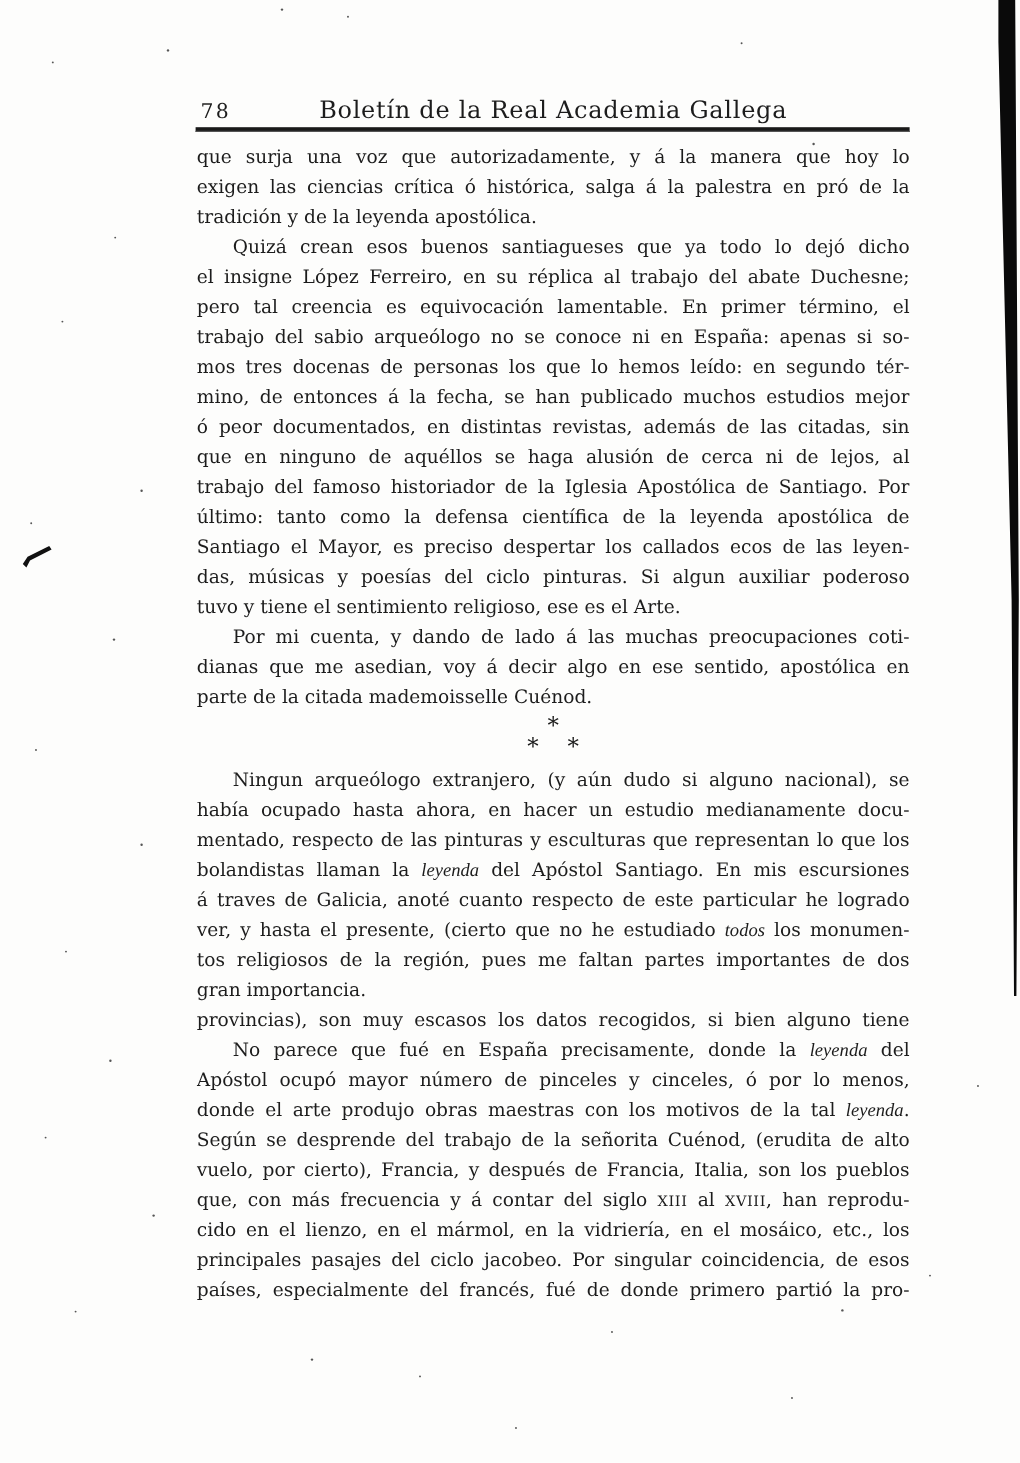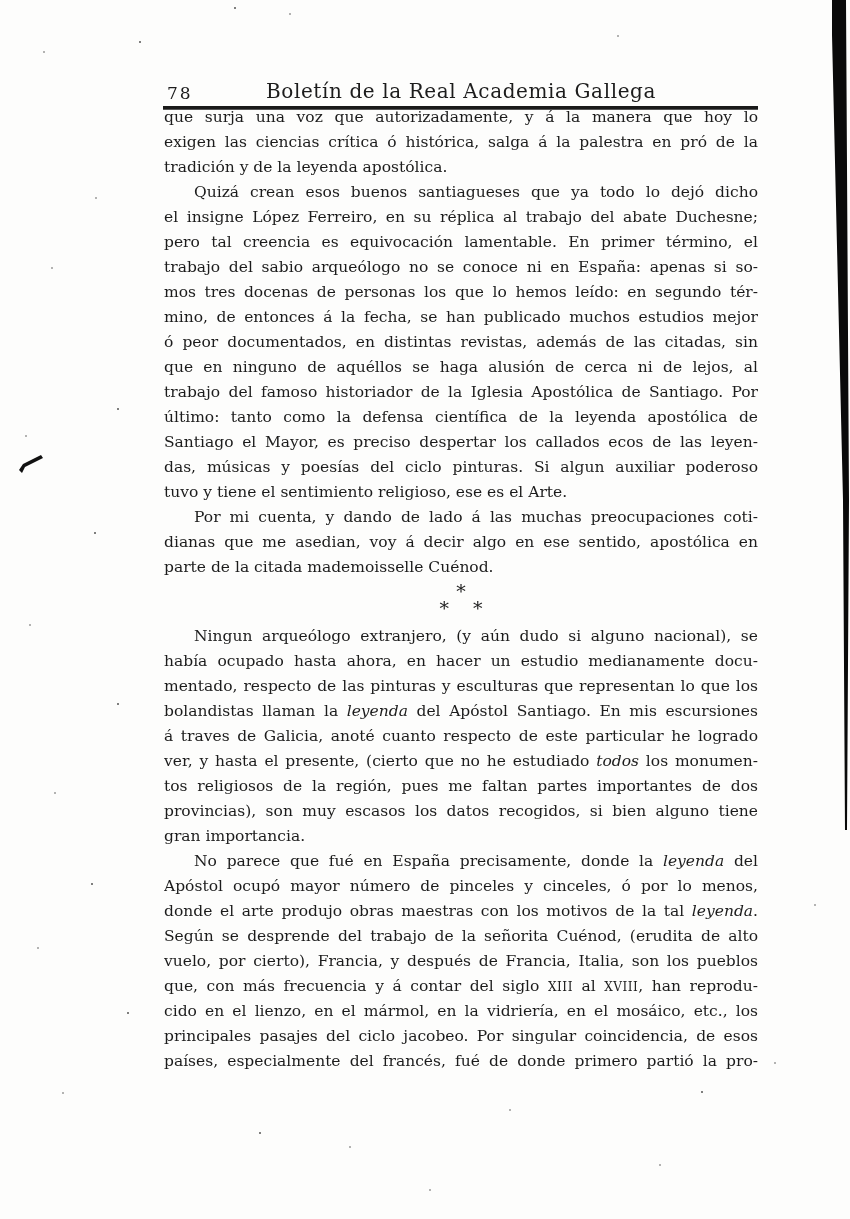--- a/index.html
+++ b/index.html
@@ -23,7 +23,7 @@
   }
   
   .text-block{
-    position:absolute;left:164px;top:105px;width:594px;
+    position:absolute;left:164px;top:119px;width:594px;
     font-size:15.5px;
   }
   .line{

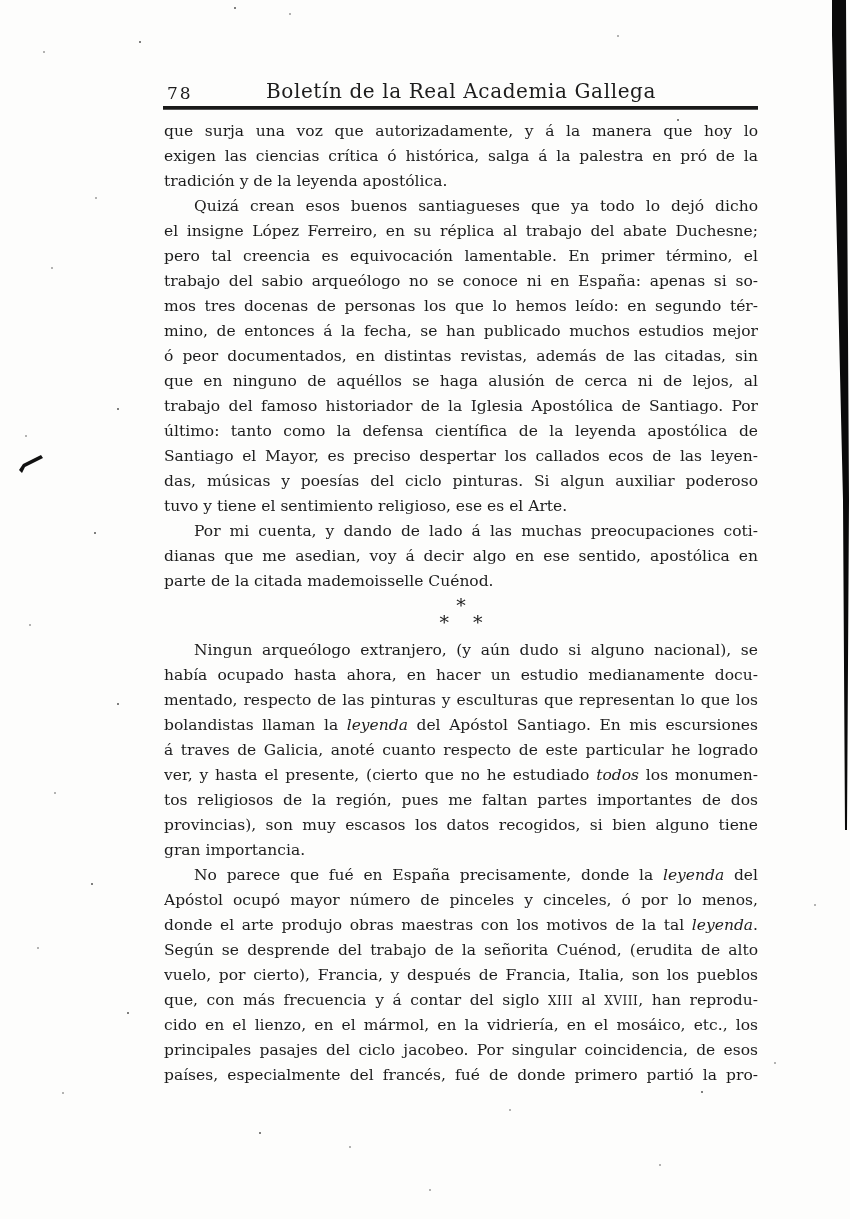--- a/index.html
+++ b/index.html
@@ -32,7 +32,7 @@
   }
   .line.last{text-align-last:left;}
   .line.indent{padding-left:30px;}
-  .line i{font-style:italic;}
+  .line i{font-style:italic;font-family:Liberation Serif, serif;}
   .sc{text-transform:uppercase;font-size:0.78em;letter-spacing:0.5px;}
   
   .asterism{height:44px;box-sizing:border-box;padding-top:3px;text-align:center;}

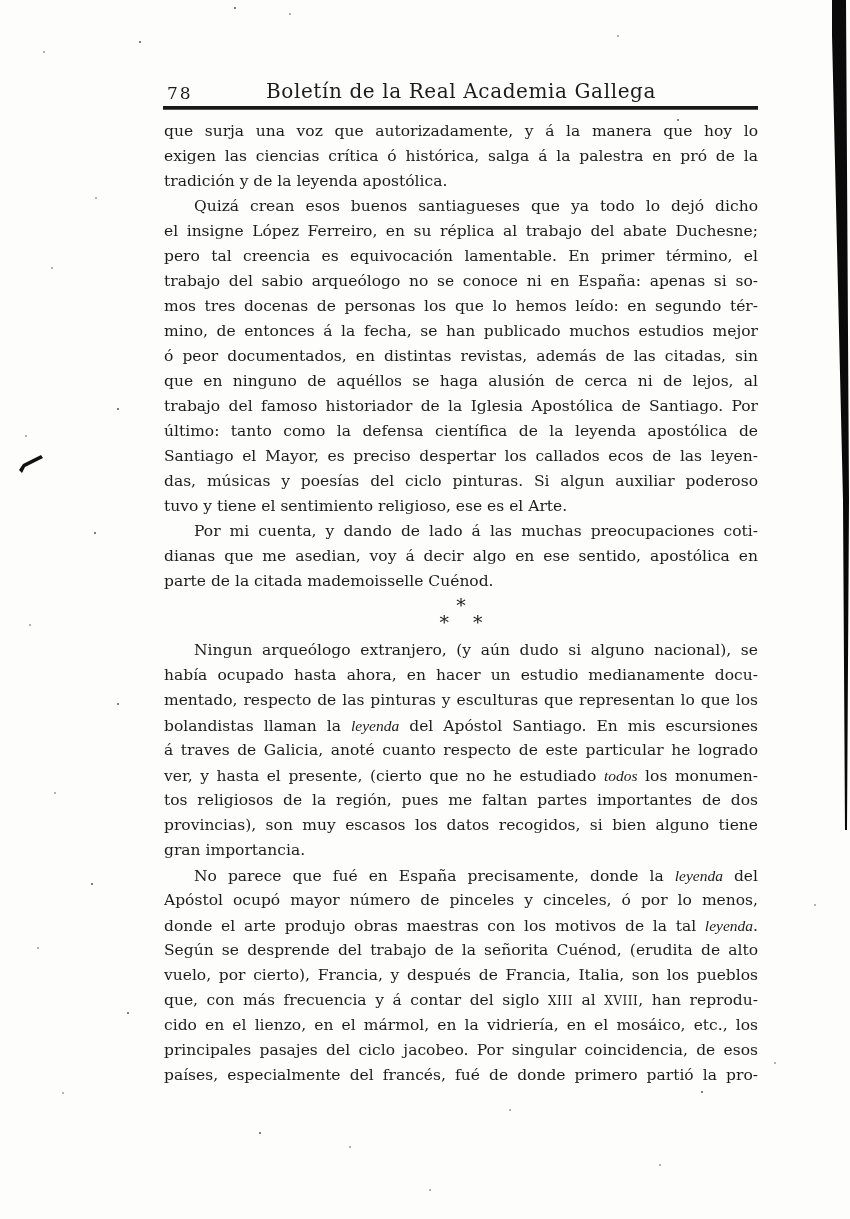--- a/index.html
+++ b/index.html
@@ -91,8 +91,8 @@
           <div class="line">á traves de Galicia, anoté cuanto respecto de este particular he logrado</div>
           <div class="line">ver, y hasta el presente, (cierto que no he estudiado <i>todos</i> los monumen-</div>
           <div class="line">tos religiosos de la región, pues me faltan partes importantes de dos</div>
+          <div class="line last">gran importancia.</div>
           <div class="line">provincias), son muy escasos los datos recogidos, si bien alguno tiene</div>
-          <div class="line last">gran importancia.</div>
         </div>
         <div>
           <div class="line indent">No parece que fué en España precisamente, donde la <i>leyenda</i> del</div>

